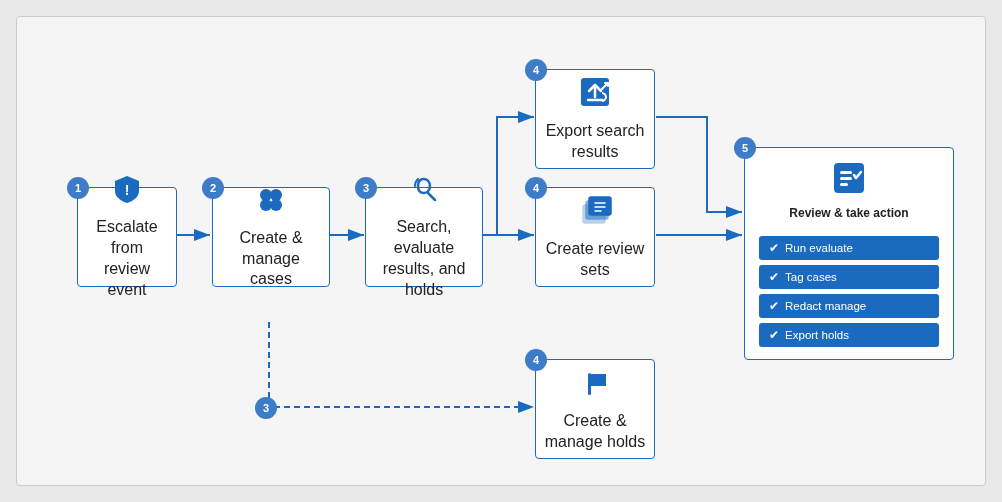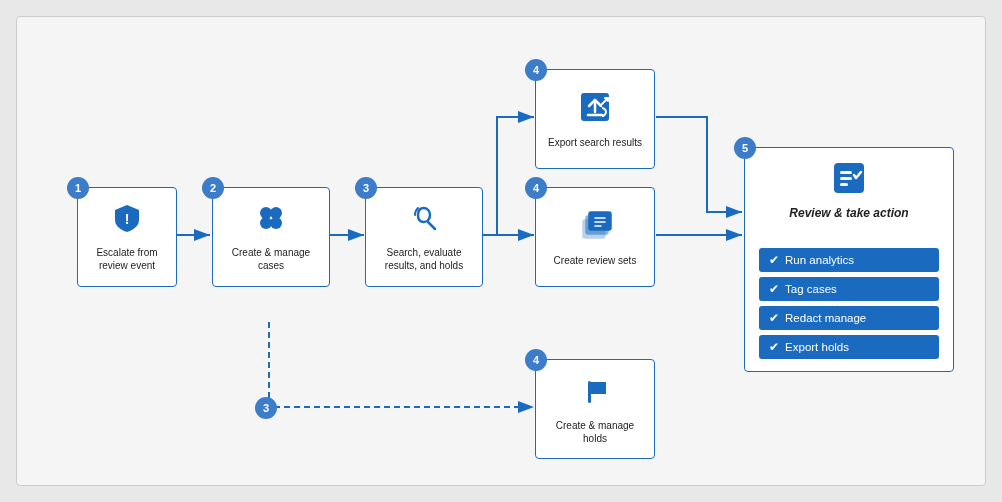--- a/index.html
+++ b/index.html
@@ -37,7 +37,7 @@
       margin-bottom: 8px;
     }
     .step-box .label {
-      font-size: 10px;
+      font-size: 16px;
       color: #222;
       line-height: 1.3;
       font-weight: 500;

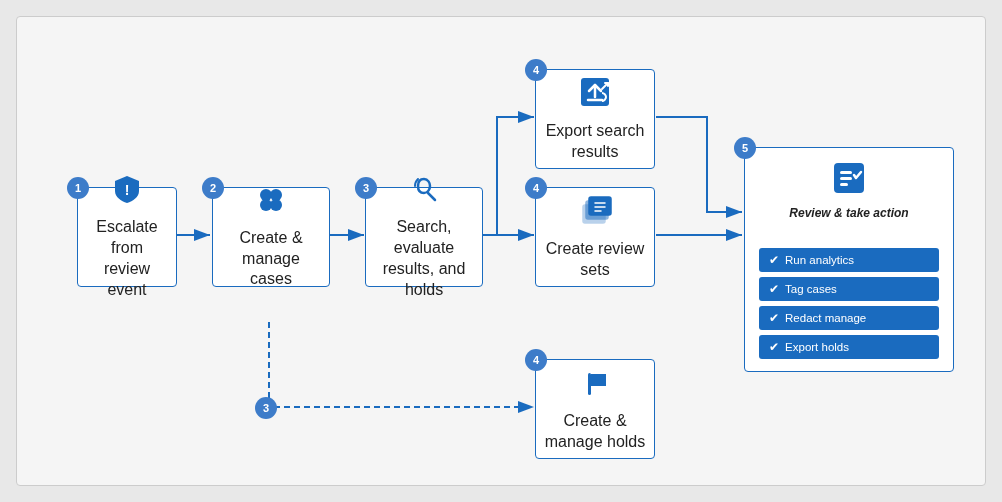--- a/index.html
+++ b/index.html
@@ -217,7 +217,7 @@
 
   <div class="action-panel" style="left:727px;top:130px;width:210px;">
     <div class="badge" style="position:absolute;top:-11px;left:-11px;">5</div>
-    <div style="text-align:center;width:100%;margin-bottom:20px;font-style:italic;">
+    <div style="text-align:center;width:100%;margin-bottom:8px;">
       <div style="margin-bottom:6px;">
         <svg width="36" height="36" viewBox="0 0 36 36" fill="none">
           <rect x="3" y="3" width="30" height="30" rx="4" fill="#1a6bbf"></rect>

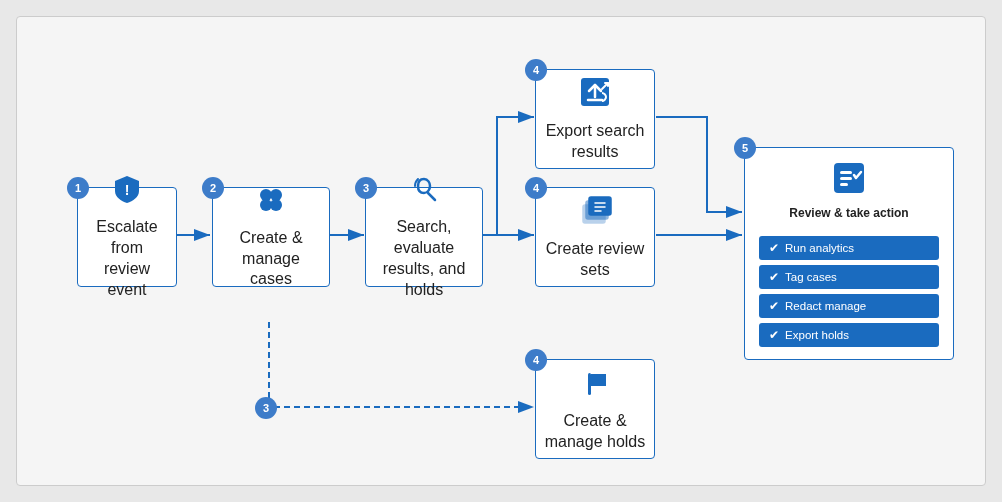--- a/index.html
+++ b/index.html
@@ -231,7 +231,7 @@
     </div>
     <div class="action-btn">
       <span class="check">✔</span>
-      <span>Run analytics</span>
+      <span>Run evaluate</span>
     </div>
     <div class="action-btn">
       <span class="check">✔</span>

